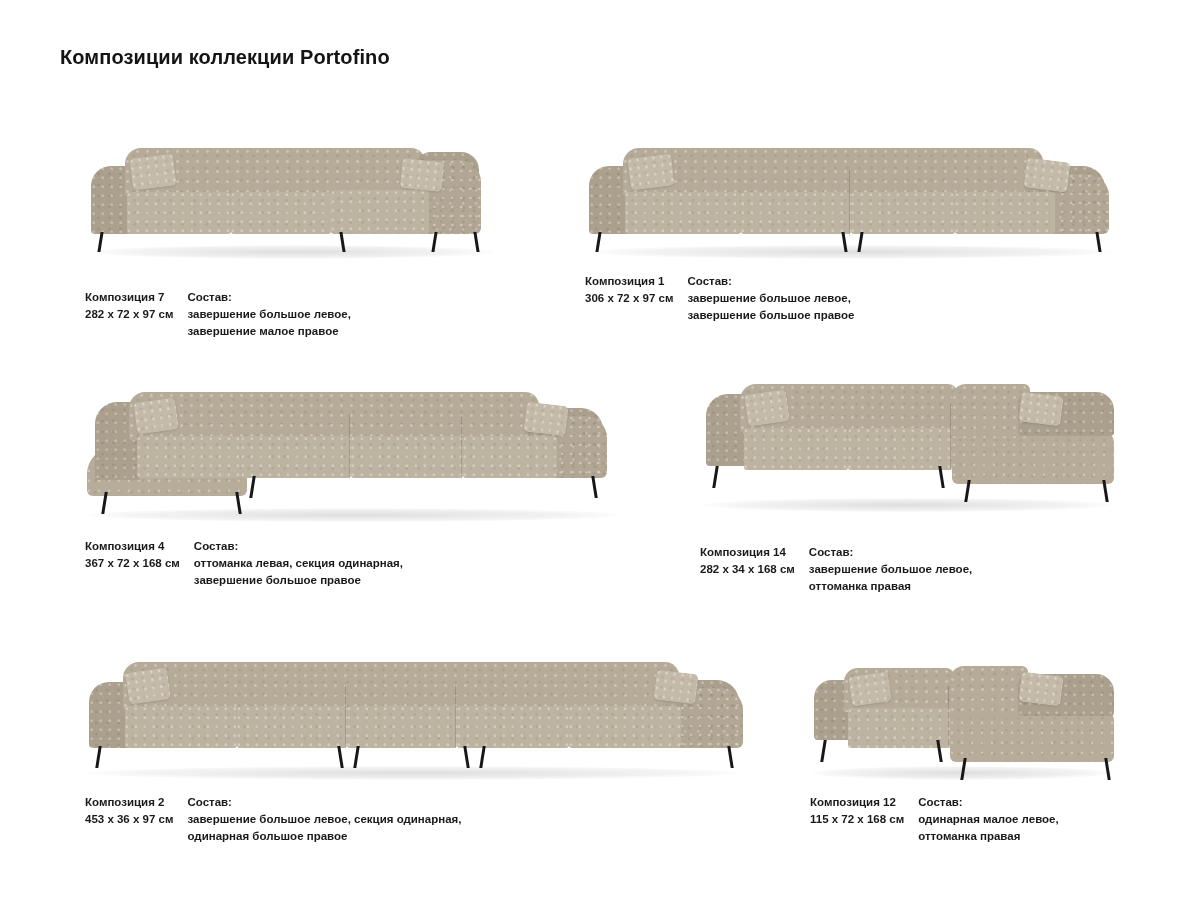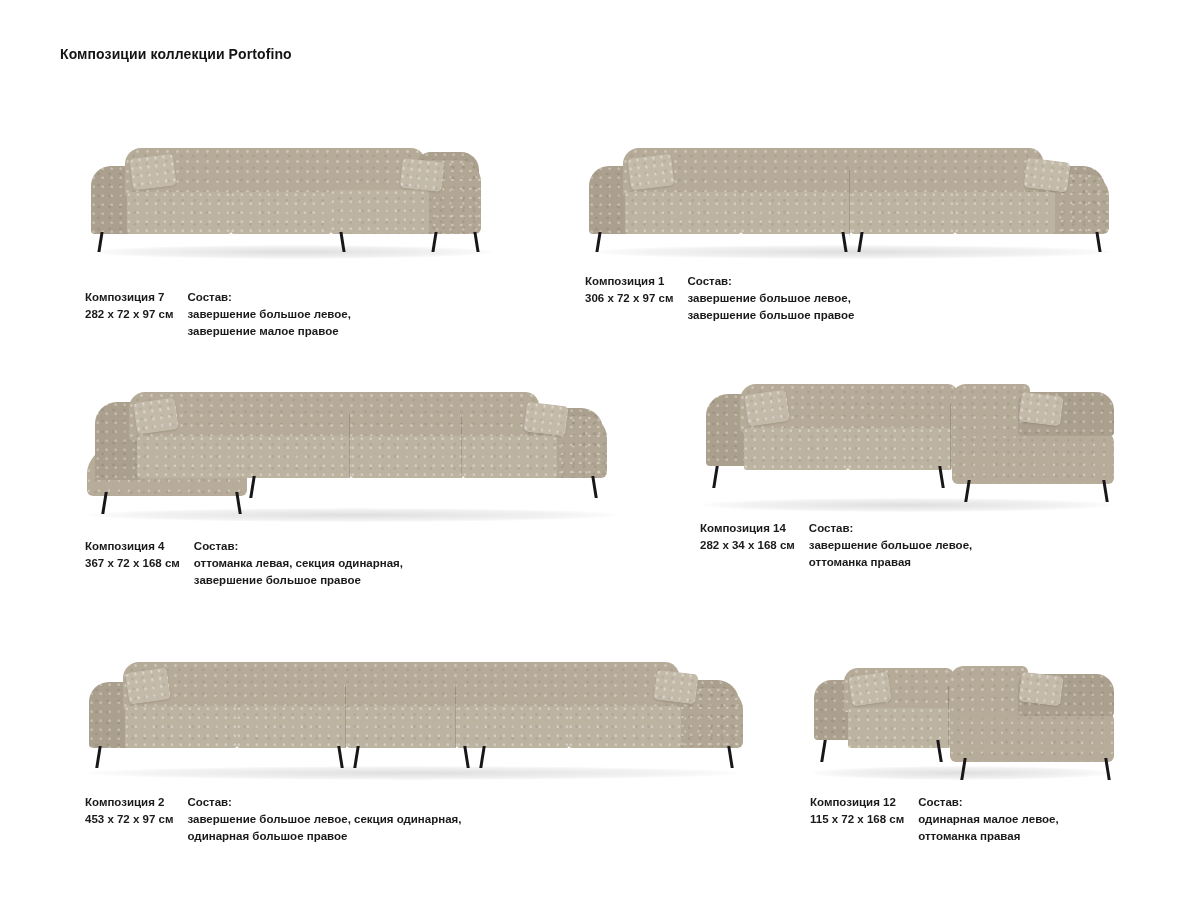--- a/index.html
+++ b/index.html
@@ -19,7 +19,7 @@
   .page-title {
     position: absolute;
     left: 60px; top: 46px;
-    font-size: 14px;
+    font-size: 20px;
     font-weight: 700;
     letter-spacing: 0.1px;
     color: #141414;

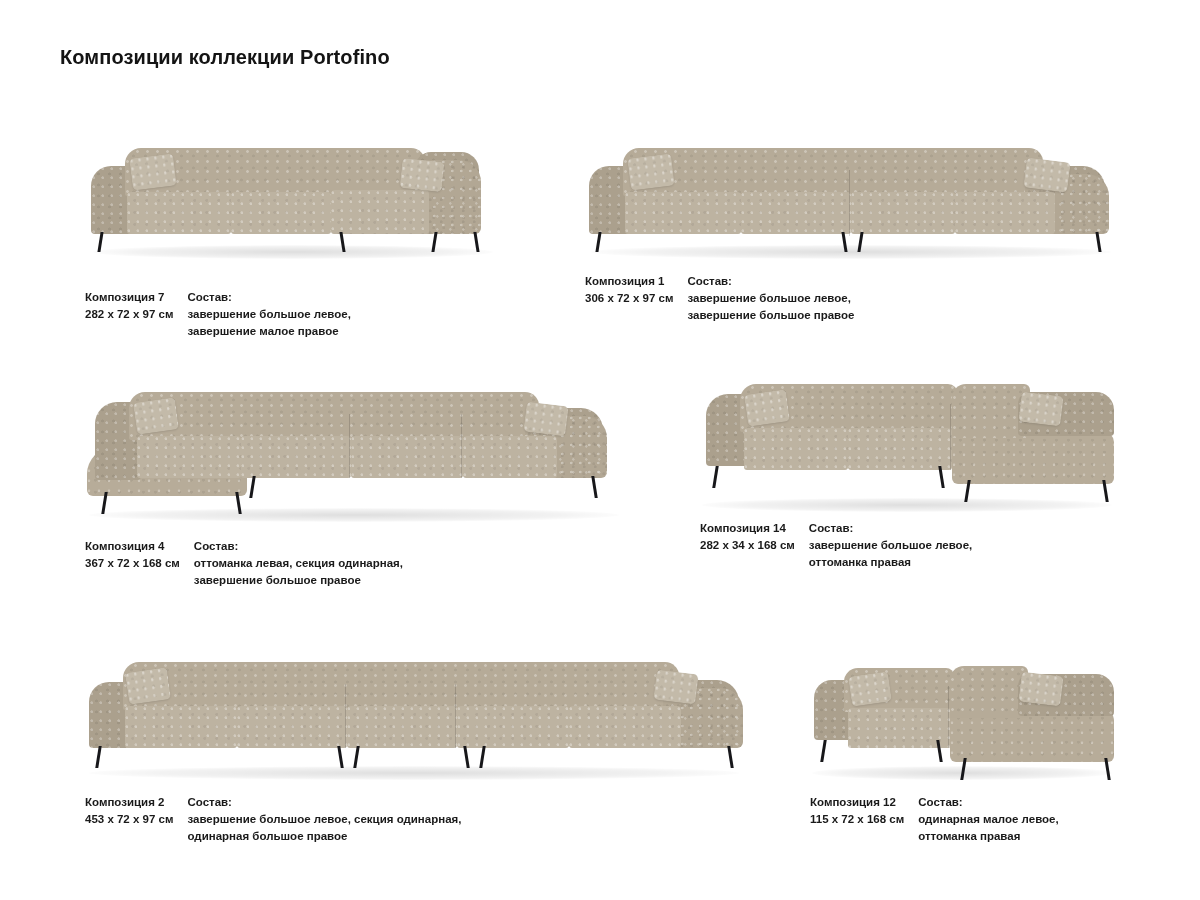--- a/index.html
+++ b/index.html
@@ -265,7 +265,7 @@
       <div class="leg slantL" style="left:266px; top:110px; height:22px;"></div>
       <div class="leg slantR" style="left:404px; top:110px; height:22px;"></div>
     </div>
-    <div class="caption" style="margin-top:0;">
+    <div class="caption" style="margin-top:24px;">
       <div class="cap-left">
         <span class="name">Композиция 14</span>
         <span class="dims">282 х 34 х 168 см</span>

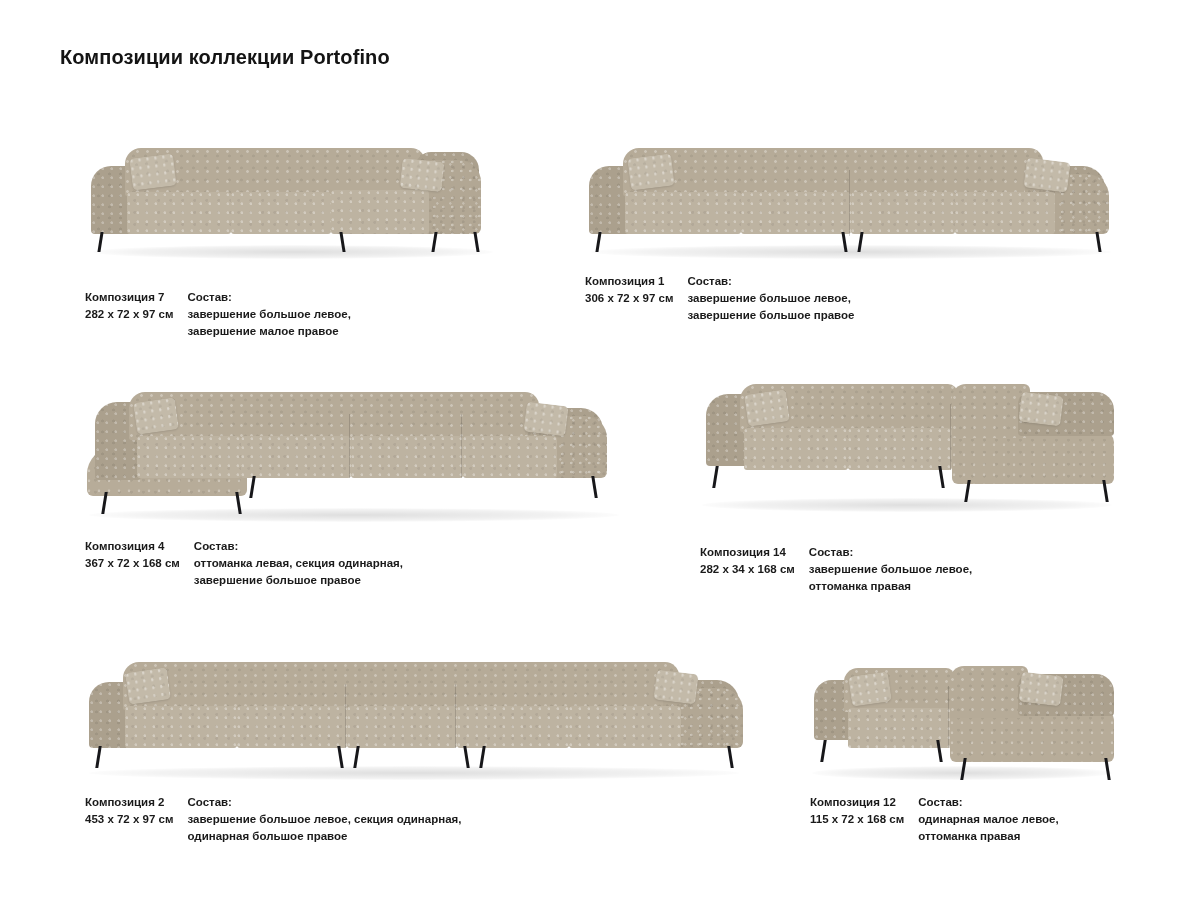--- a/index.html
+++ b/index.html
@@ -309,7 +309,7 @@
     <div class="caption" style="margin-top:8px;">
       <div class="cap-left">
         <span class="name">Композиция 2</span>
-        <span class="dims">453 х 72 х 97 см</span>
+        <span class="dims">453 х 36 х 97 см</span>
       </div>
       <div class="cap-right">
         <span class="lbl">Состав:</span>

